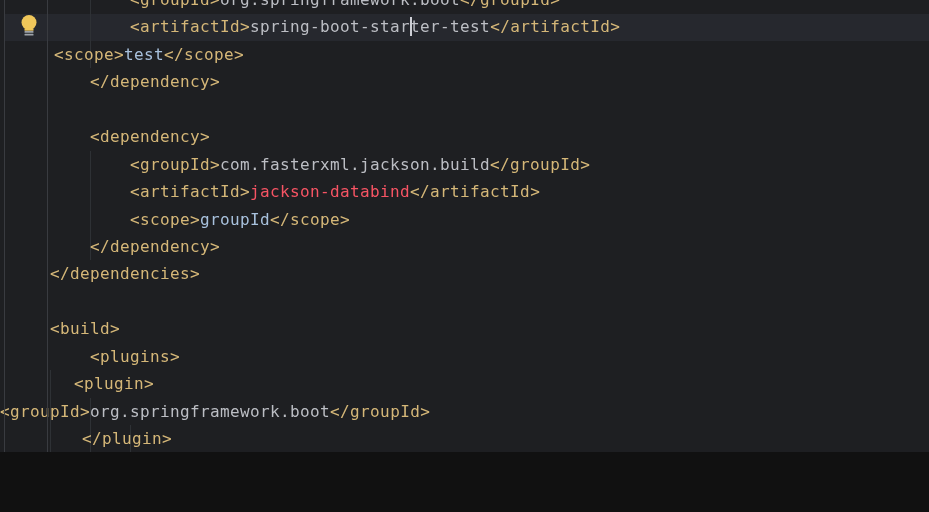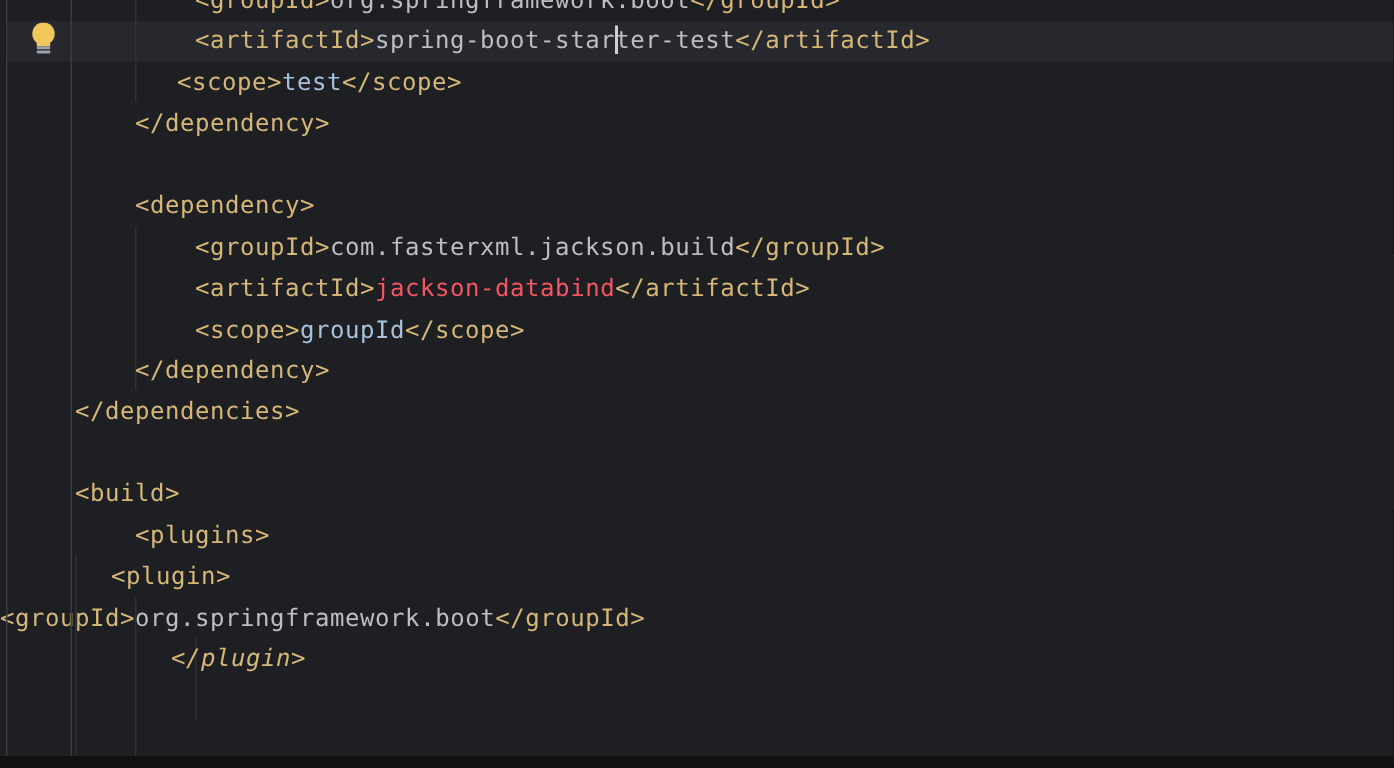--- a/index.html
+++ b/index.html
@@ -5,7 +5,7 @@
   html,body{margin:0;padding:0;background:#111;}
   .screen{
     position:relative;
-    width:929px;height:504px;
+    width:929px;height:452px;
     overflow:hidden;
     background:var(--bg,#1e1f22);
     font-family:"DejaVu Sans Mono", monospace;

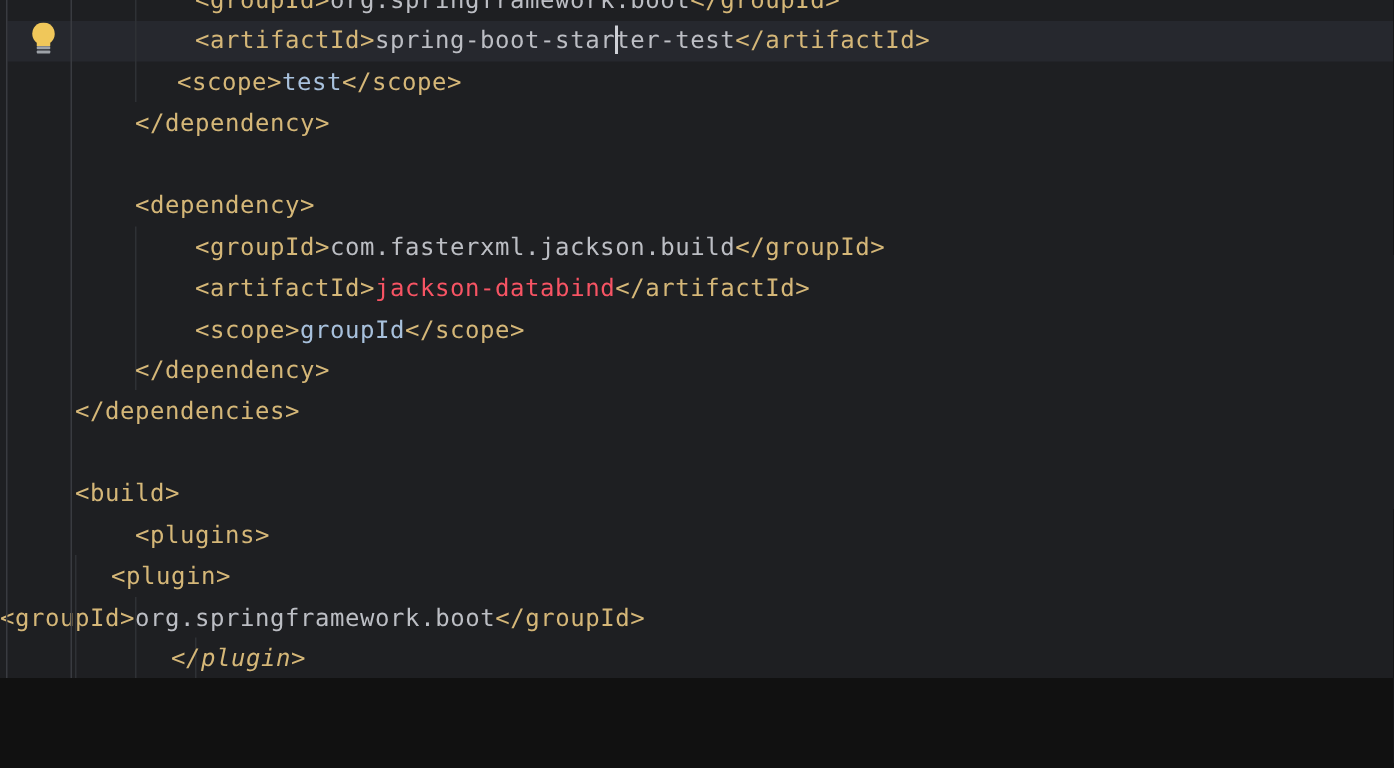--- a/index.html
+++ b/index.html
@@ -80,7 +80,7 @@
   <div class="code-lines" id="code-lines">
       <div class="code-line"><span style="padding-left: 130px;"><span class="seg-tag">&lt;groupId&gt;</span><span class="seg-text">org.springframework.boot</span><span class="seg-tag">&lt;/groupId&gt;</span></span></div>
       <div class="code-line"><span style="padding-left: 130px;"><span class="seg-tag">&lt;artifactId&gt;</span><span class="seg-text">spring-boot-starter-test</span><span class="seg-tag">&lt;/artifactId&gt;</span></span><div class="caret" style="left: 410px;"></div></div>
-      <div class="code-line"><span style="padding-left: 118px;"><span class="seg-tag">&lt;scope&gt;</span><span class="seg-value">test</span><span class="seg-tag">&lt;/scope&gt;</span></span></div>
+      <div class="code-line"><span style="padding-left: 54px;"><span class="seg-tag">&lt;scope&gt;</span><span class="seg-value">test</span><span class="seg-tag">&lt;/scope&gt;</span></span></div>
       <div class="code-line"><span style="padding-left: 90px;"><span class="seg-tag">&lt;/dependency&gt;</span></span></div>
       <div class="code-line"><span style="padding-left: 50px;"></span></div>
       <div class="code-line"><span style="padding-left: 90px;"><span class="seg-tag">&lt;dependency&gt;</span></span></div>

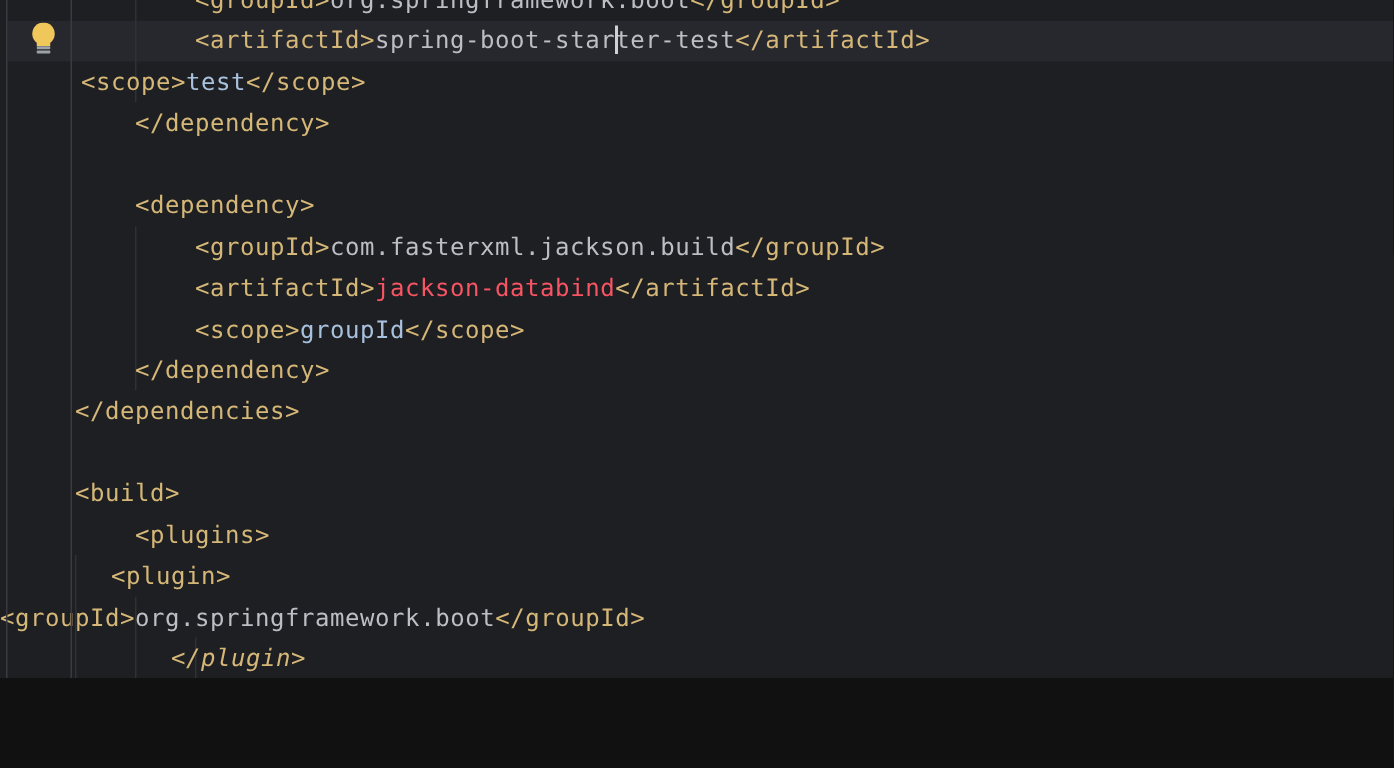--- a/index.html
+++ b/index.html
@@ -94,7 +94,7 @@
       <div class="code-line"><span style="padding-left: 90px;"><span class="seg-tag">&lt;plugins&gt;</span></span></div>
       <div class="code-line"><span style="padding-left: 74px;"><span class="seg-tag">&lt;plugin&gt;</span></span></div>
       <div class="code-line"><span style=""><span class="seg-tag">&lt;groupId&gt;</span><span class="seg-text">org.springframework.boot</span><span class="seg-tag">&lt;/groupId&gt;</span></span></div>
-      <div class="code-line"><span style="padding-left: 114px; font-style: italic;"><span class="seg-tag">&lt;/plugin&gt;</span></span></div>
+      <div class="code-line"><span style="padding-left: 82px;"><span class="seg-tag">&lt;/plugin&gt;</span></span></div>
     </div>
 
 </div>

